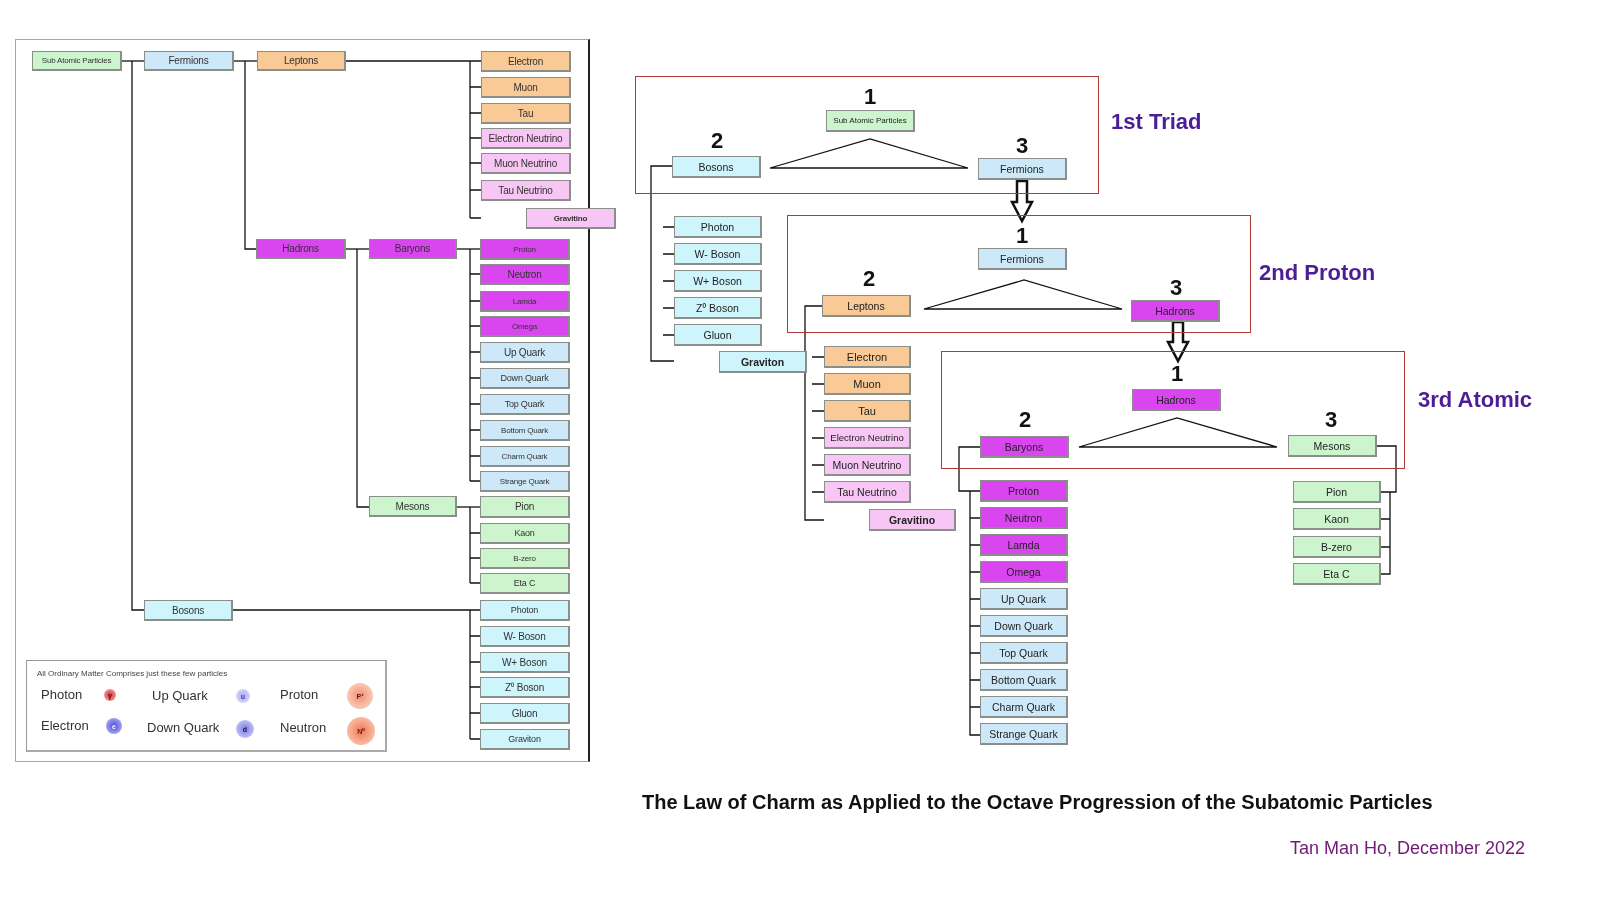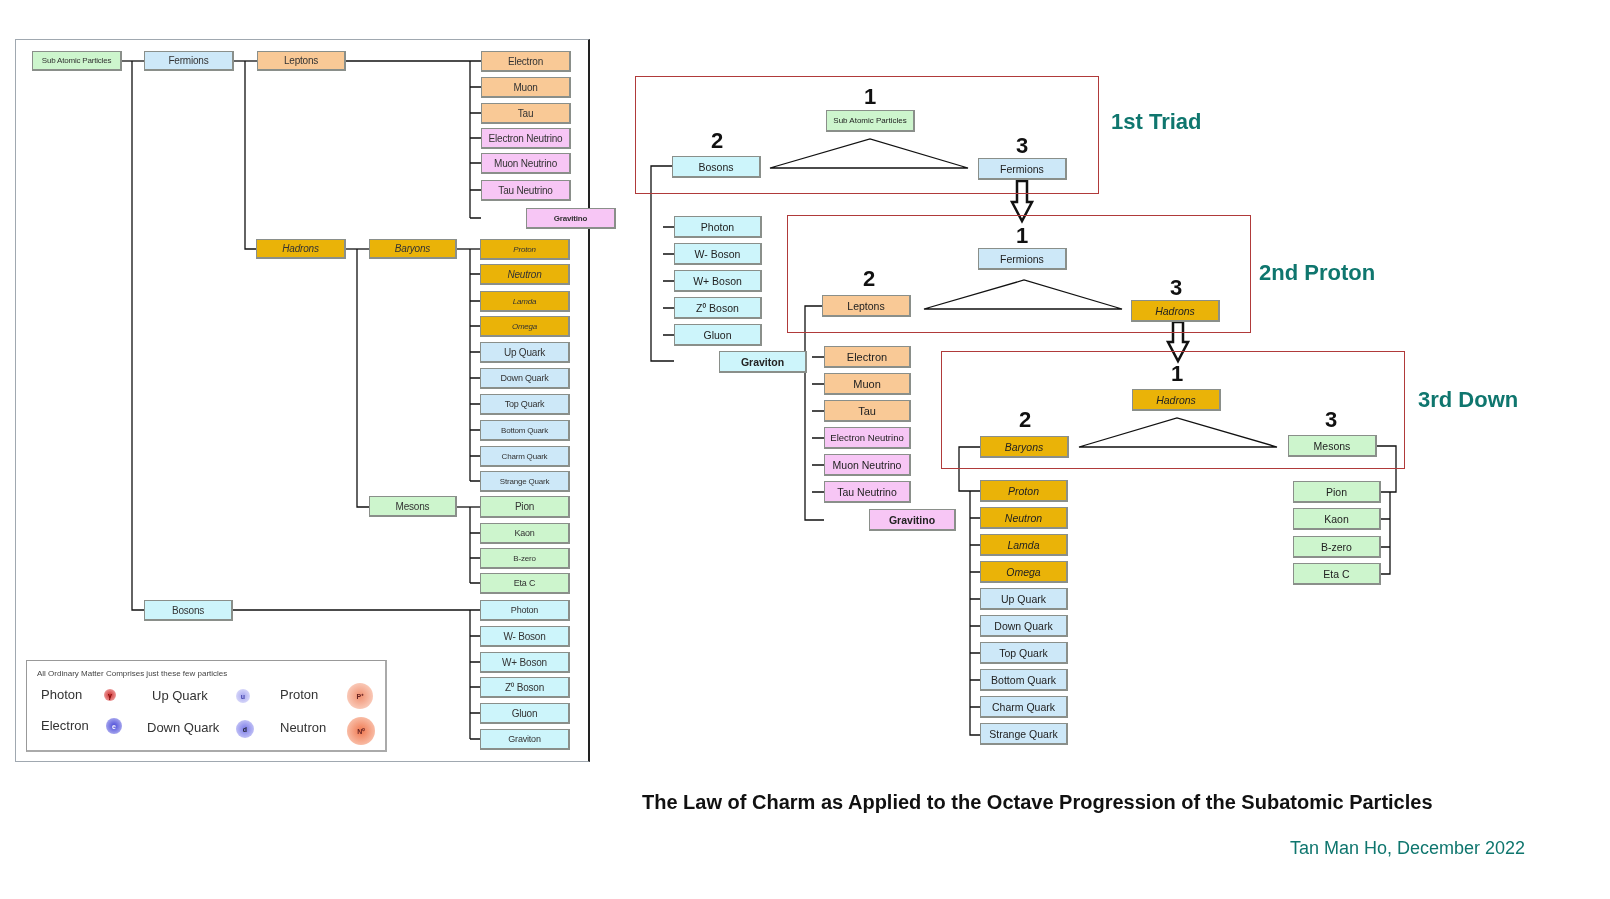--- a/index.html
+++ b/index.html
@@ -23,7 +23,7 @@
   .dot { position:absolute; border-radius:50%; display:flex; align-items:center; justify-content:center; font-size:7px; font-weight:bold; }
   .triad-box { position:absolute; border:1px solid #b03a3a; box-sizing:border-box; }
   .num { position:absolute; font-size:22px; font-weight:bold; color:#111; width:30px; text-align:center; }
-  .triad-label { position:absolute; font-size:22px; font-weight:bold; color:#0f766e; }
+  .triad-label { position:absolute; font-size:22px; font-weight:bold; color:#4c1d95; }
   .title { position:absolute; left:642px; top:791px; font-size:20px; font-weight:bold; color:#111; }
   .author { position:absolute; left:1290px; top:838px; font-size:18px; color:#0f766e; }
 </style>

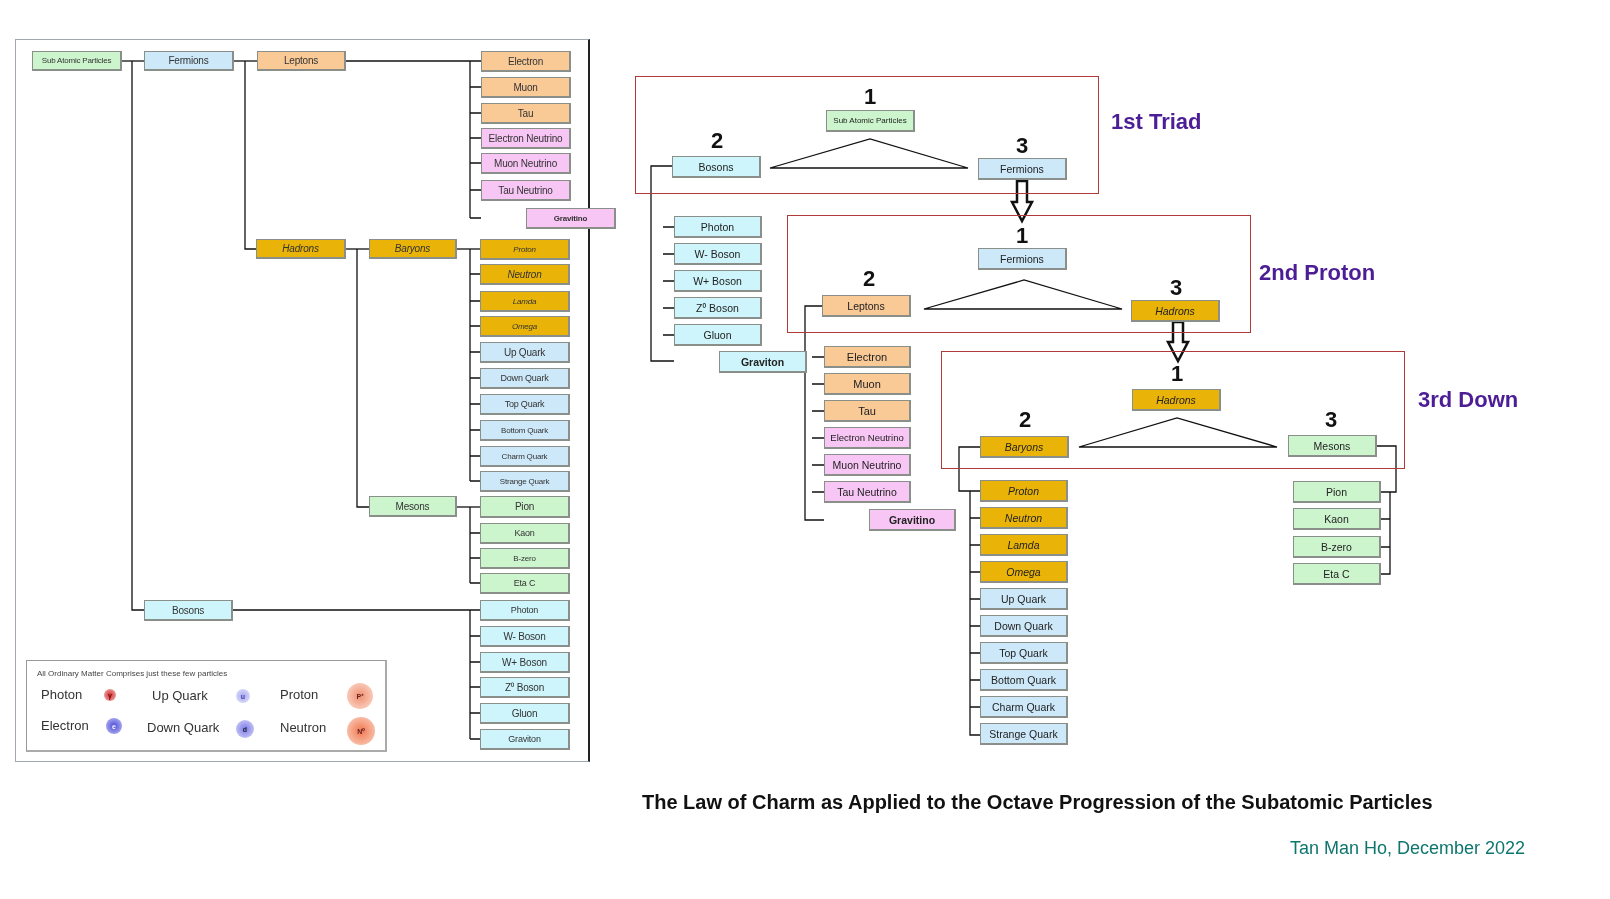--- a/index.html
+++ b/index.html
@@ -15,7 +15,7 @@
   .c-cyan { background:#cdf5fb; }
   .c-orange { background:#f9c996; }
   .c-pink { background:#f7c6f5; }
-  .c-yellow { background:#eab308;font-style:italic; }
+  .c-yellow { background:#d946ef; }
   .left-frame { position:absolute; left:15px; top:39px; width:575px; height:723px; border-top:1px solid #a0a8b0; border-left:1px solid #a0a8b0; border-bottom:1px solid #a0a8b0; border-right:2px solid #222; box-sizing:border-box; }
   .legend { position:absolute; left:26px; top:660px; width:361px; height:92px; border:1px solid #999; border-right:2px solid #aaa; border-bottom:2px solid #aaa; box-sizing:border-box; background:#fff;padding-left:24px; }
   .legend-title { position:absolute; left:10px; top:8px; font-size:8px; color:#444; }

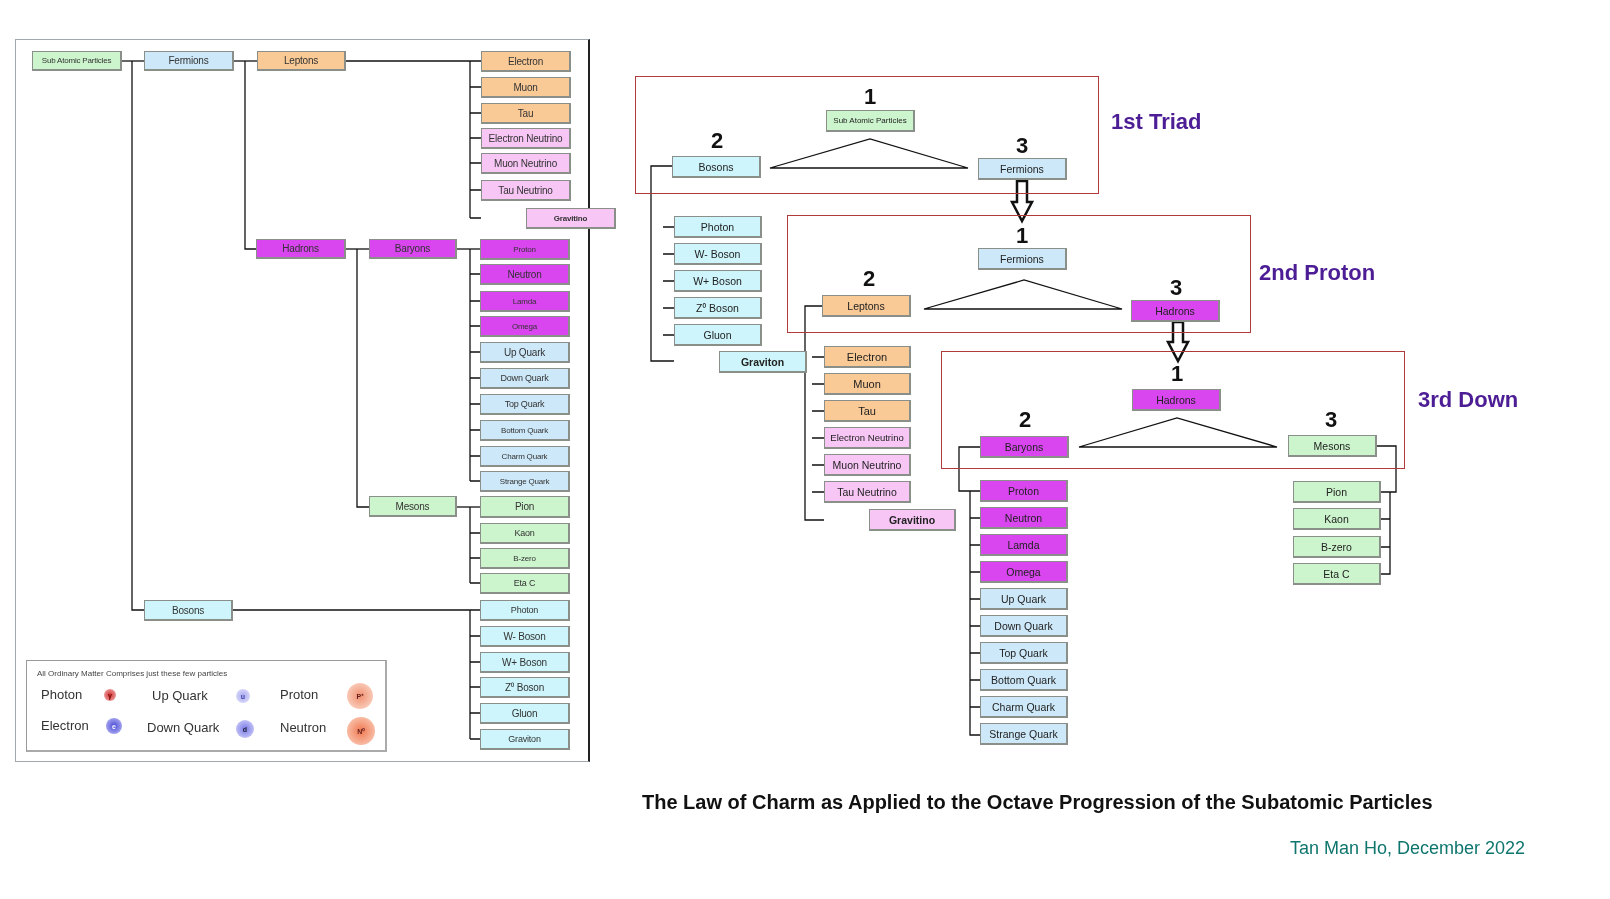--- a/index.html
+++ b/index.html
@@ -177,7 +177,7 @@
   <div class="node c-yellow" style="left:1132px;top:389px;width:89px;height:22px;">Hadrons</div>
   <div class="node c-yellow" style="left:980px;top:436px;width:89px;height:22px;">Baryons</div>
   <div class="node c-green" style="left:1288px;top:435px;width:89px;height:22px;">Mesons</div>
-  <div class="triad-label" style="left:1418px;top:387px;">3rd Down</div>
+  <div class="triad-label" style="left:1418px;top:387px;">3rd Atomic</div>
 
   <div class="node c-yellow" style="left:980px;top:480px;width:88px;height:22px;">Proton</div>
   <div class="node c-yellow" style="left:980px;top:507px;width:88px;height:22px;">Neutron</div>

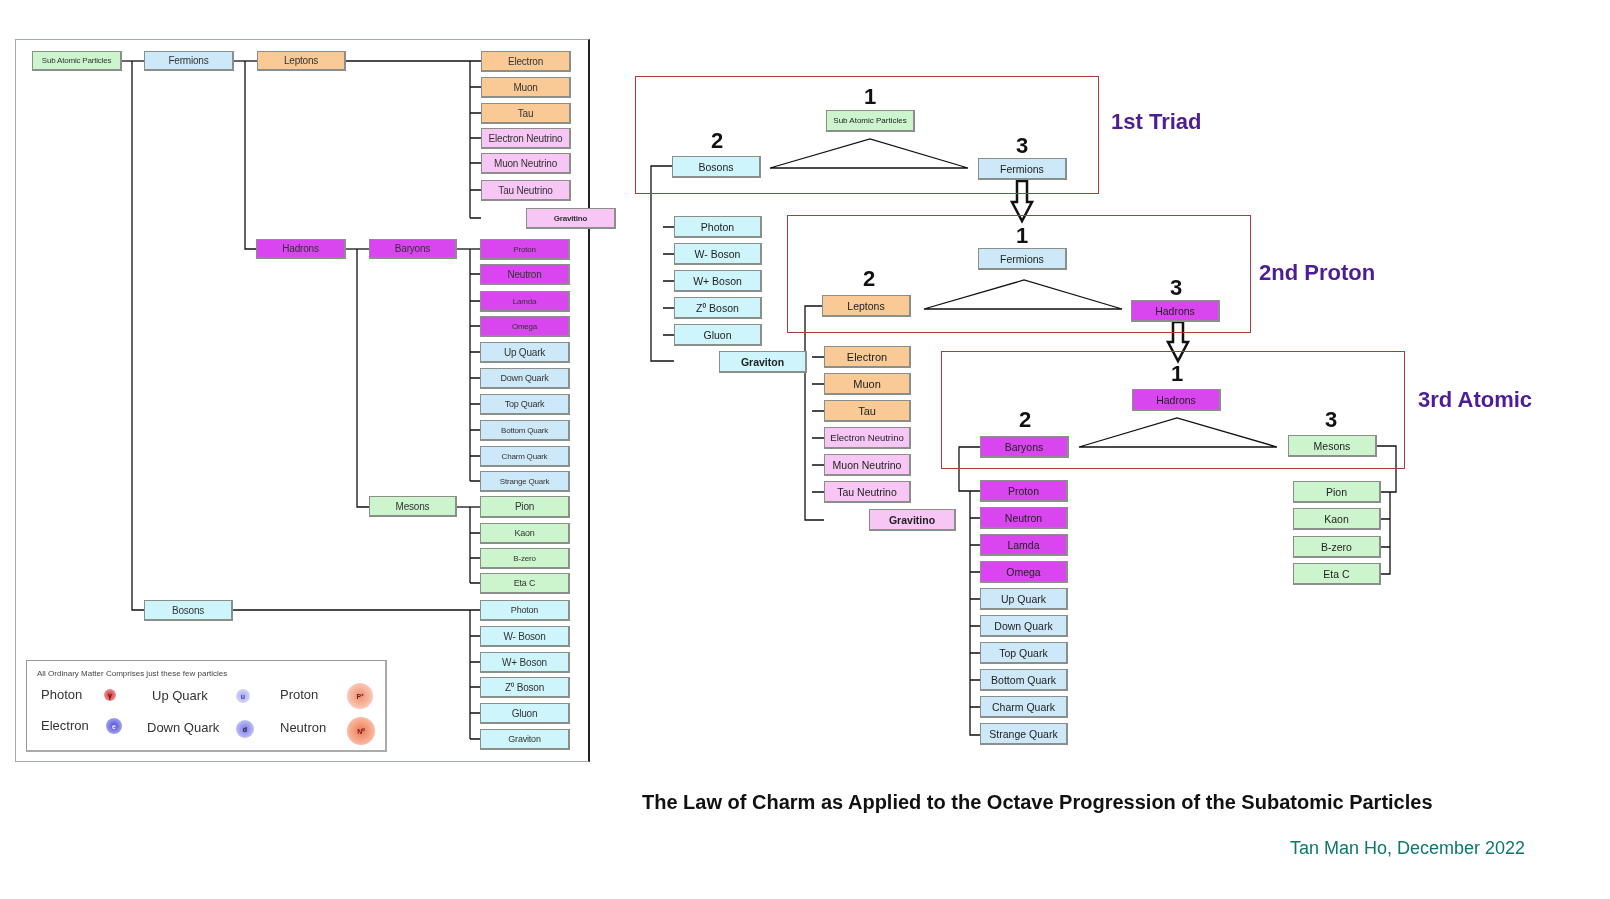--- a/index.html
+++ b/index.html
@@ -25,7 +25,7 @@
   .num { position:absolute; font-size:22px; font-weight:bold; color:#111; width:30px; text-align:center; }
   .triad-label { position:absolute; font-size:22px; font-weight:bold; color:#4c1d95; }
   .title { position:absolute; left:642px; top:791px; font-size:20px; font-weight:bold; color:#111; }
-  .author { position:absolute; left:1290px; top:838px; font-size:18px; color:#0f766e; }
+  .author { position:absolute; left:1290px; top:838px; font-size:18px; color:#701a75; }
 </style>
 </head>
 <body>

